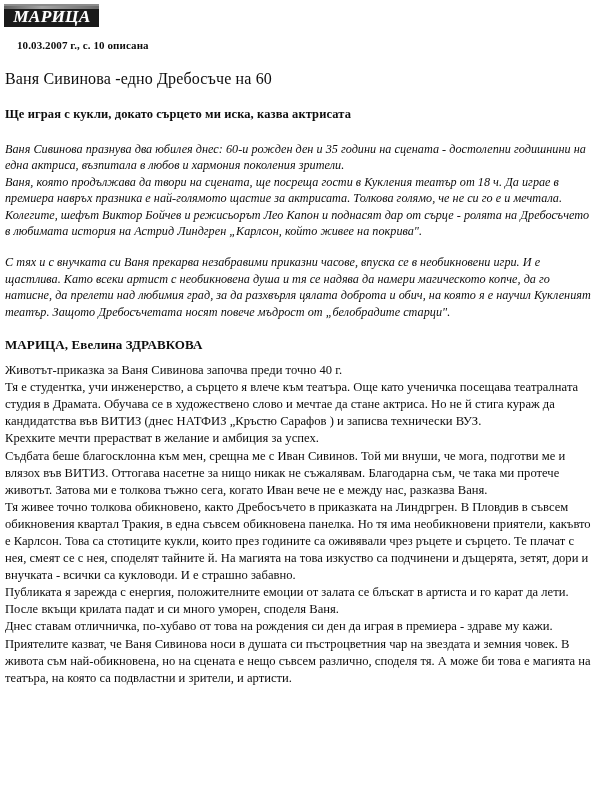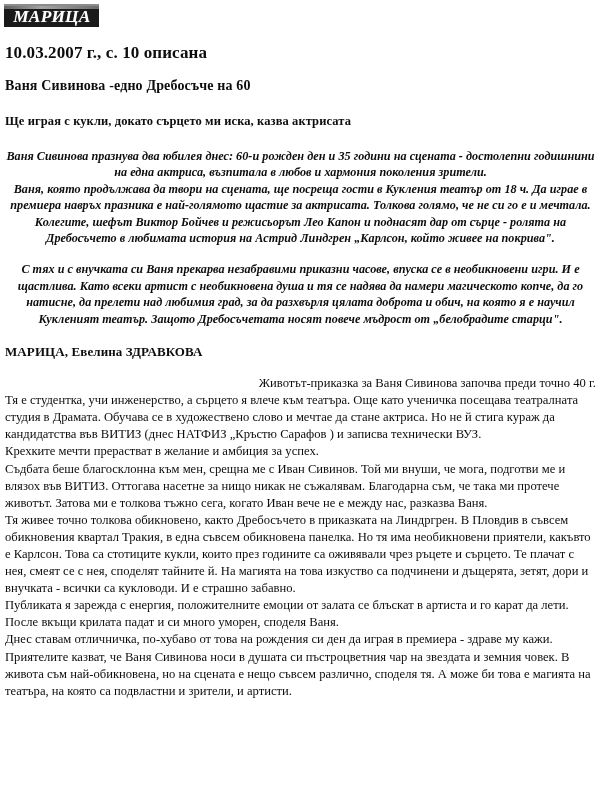--- a/index.html
+++ b/index.html
@@ -28,7 +28,7 @@
   .masthead {
     position: relative;
     height: 27px;
-    margin-bottom: 16px;
+    margin-bottom: 9px;
   }
   .logo-block {
     position: absolute;

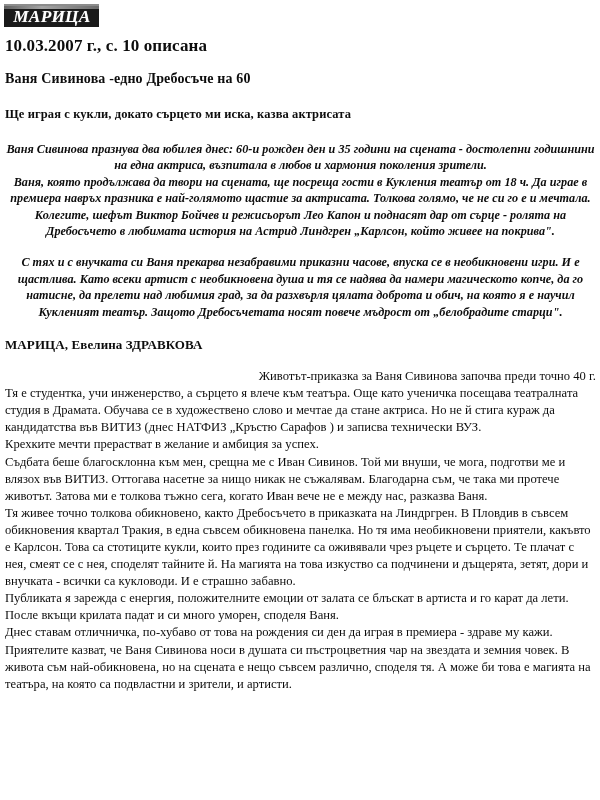--- a/index.html
+++ b/index.html
@@ -66,10 +66,10 @@
   }
 
   .issue-line {
-    font-size: 17px;
+    font-size: 11px;
     font-weight: bold;
     line-height: 15px;
-    margin: 1px 0 0 1px;
+    margin: 1px 0 0 13px;
     letter-spacing: .1px;
   }
 

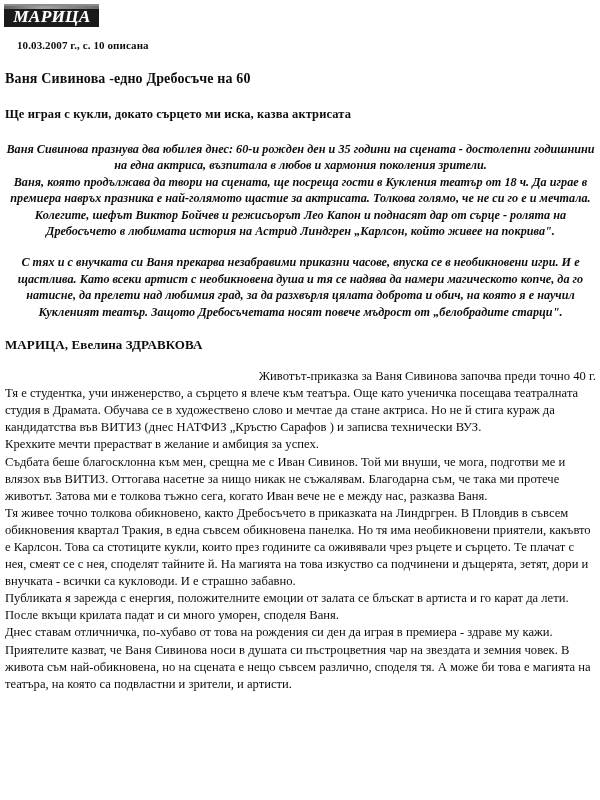--- a/index.html
+++ b/index.html
@@ -75,8 +75,8 @@
 
   
   .headline {
-    font-size: 14px;
-    font-weight: bold;
+    font-size: 16px;
+    font-weight: normal;
     line-height: 16px;
     margin: 18px 0 0 1px;
     letter-spacing: .15px;

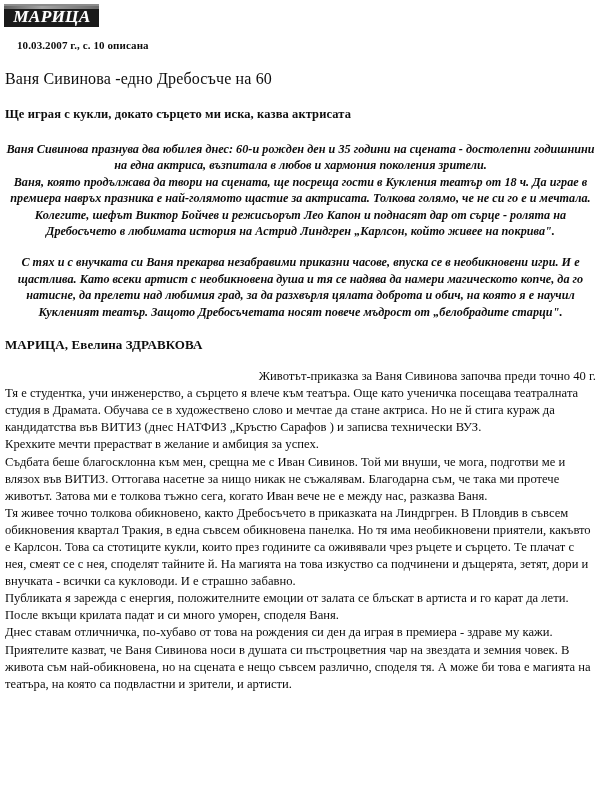--- a/index.html
+++ b/index.html
@@ -92,11 +92,11 @@
   
   .lead {
     font-size: 12.2px;
-    font-weight: bold;
+    font-weight: normal;
     font-style: italic;
     line-height: 16.4px;
     margin: 19px 0 0 1px;
-    text-align: center;
+    text-align: left;
     letter-spacing: .02px;
   }
   .lead + .lead {

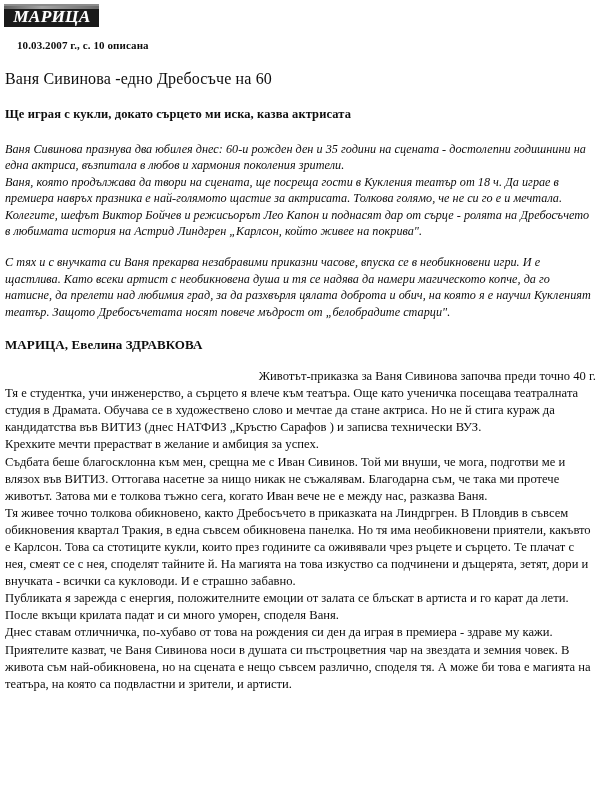--- a/index.html
+++ b/index.html
@@ -126,8 +126,7 @@
     letter-spacing: .01px;
   }
   .body-par.first {
-    margin-top: 15px;
-    text-align: right;
+    margin-top: 9px;
   }
 </style>
 </head>

